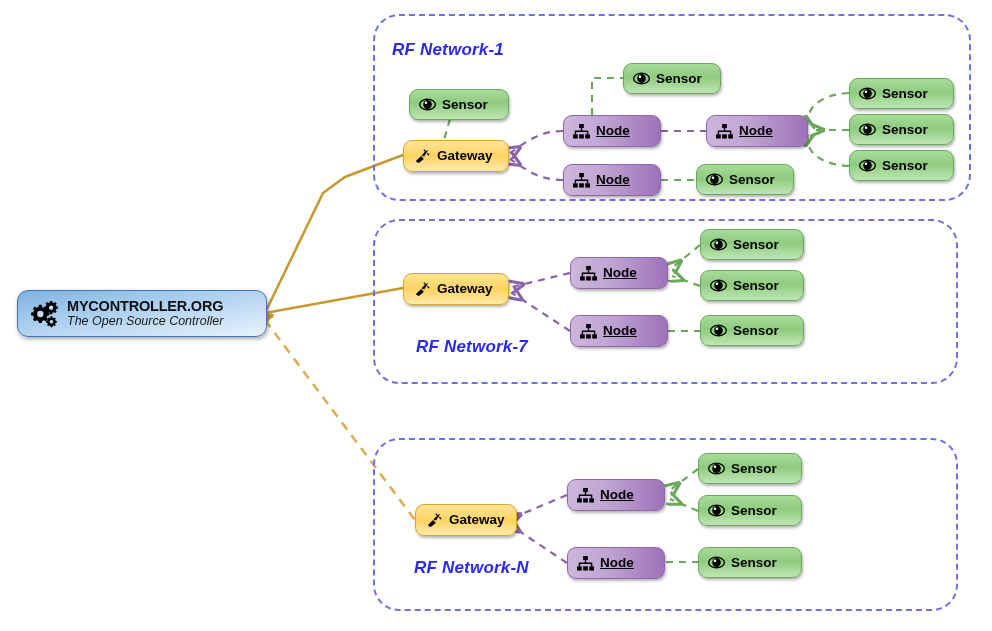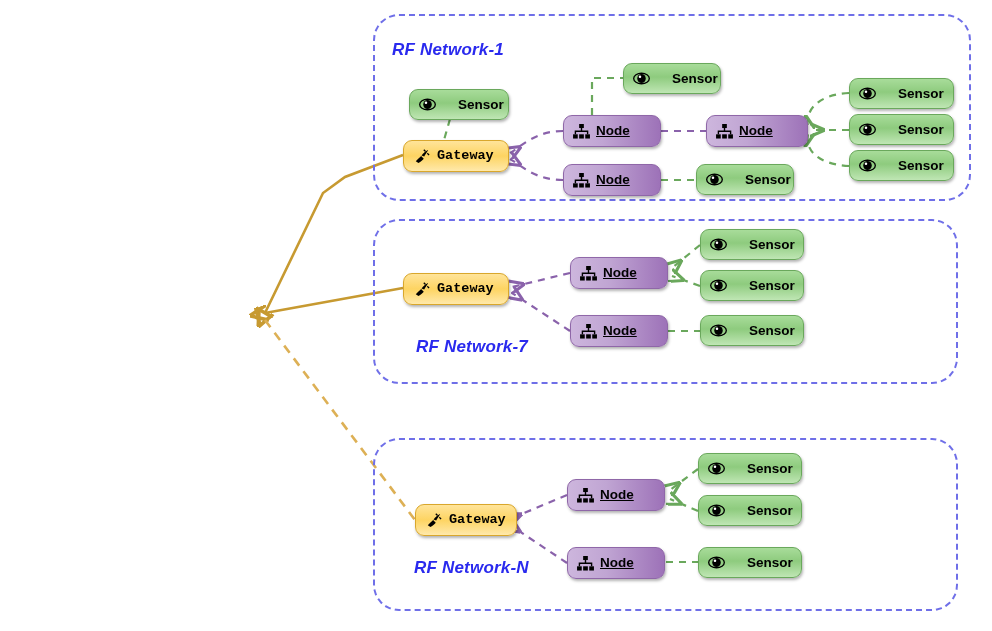--- a/index.html
+++ b/index.html
@@ -59,7 +59,6 @@
   .chip.sensor{
     background:linear-gradient(180deg,#a8dc9a 0%, #8ecb7e 45%, #bfe6b4 100%);
     border:1px solid #6aa85c;
-    gap:16px;
   }
   .chip.node{
     background:linear-gradient(90deg,#cdb6dd 0%, #c0a5d3 40%, #9d72b8 100%);

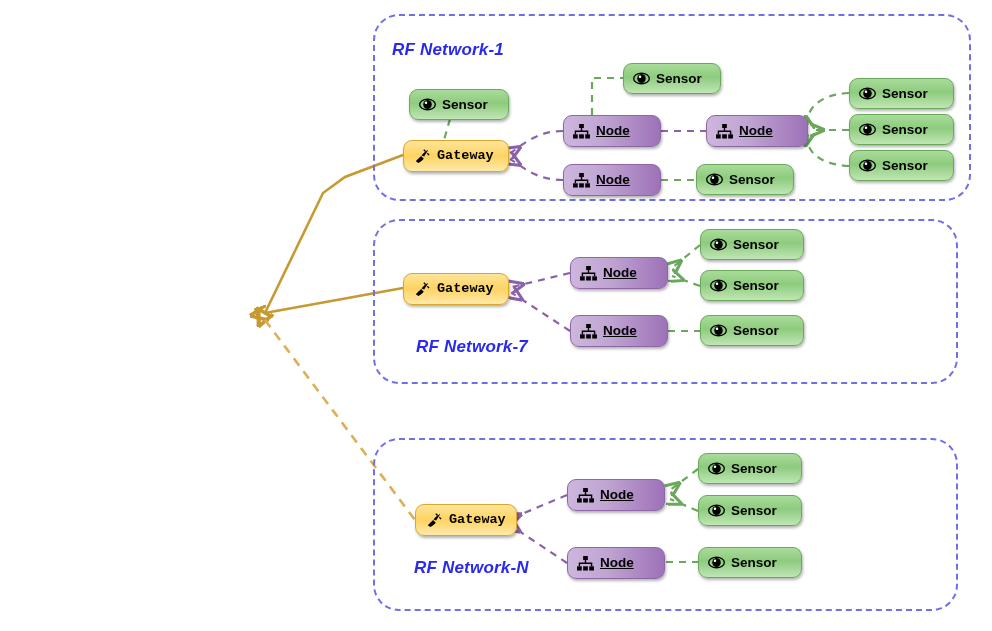--- a/index.html
+++ b/index.html
@@ -68,7 +68,6 @@
   .chip.gateway{
     background:linear-gradient(180deg,#ffe49a 0%, #fdd462 50%, #ffe9ab 100%);
     border:1px solid #d9a72c;
-    font-family:Liberation Mono, monospace;
   }
 
   

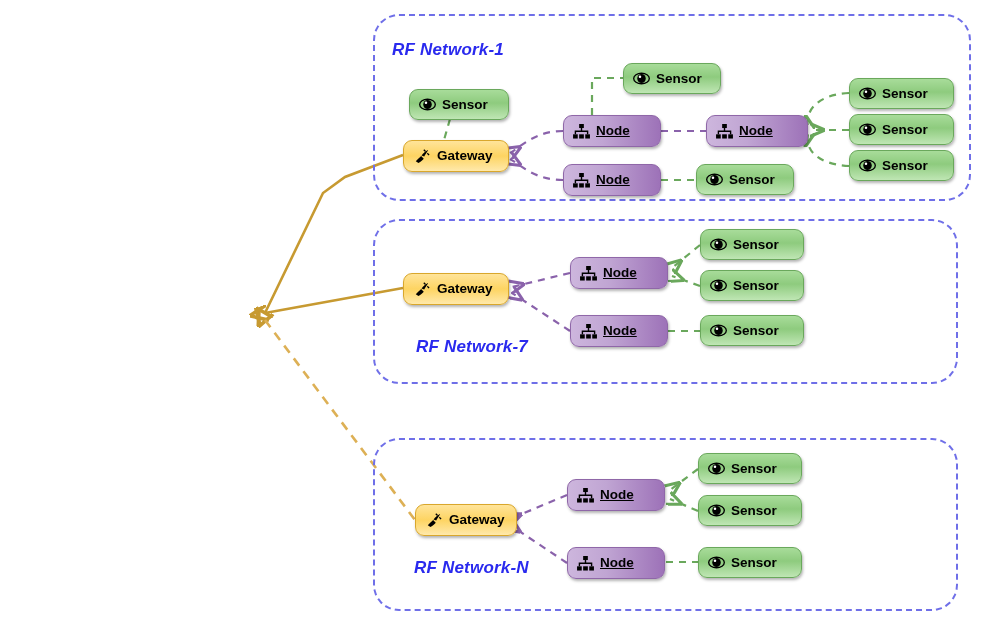--- a/index.html
+++ b/index.html
@@ -400,6 +400,24 @@
     <span class="lb">Sensor</span>
   </div>
 
+  <div id="controller" style="left:17px;top:290px;width:250px;height:47px;">
+    <span class="gears">
+      <svg width="34" height="30" viewBox="0 0 36 32">
+        <g fill="#000">
+          <path d="M11.5 6.2 l2.9 0 .5 2.2 2.0 .9 1.9-1.2 2.0 2.0-1.2 1.9 .9 2.0 2.2 .5 0 2.9-2.2 .5-.9 2.0 1.2 1.9-2.0 2.0-1.9-1.2-2.0 .9-.5 2.2-2.9 0-.5-2.2-2.0-.9-1.9 1.2-2.0-2.0 1.2-1.9-.9-2.0-2.2-.5 0-2.9 2.2-.5 .9-2.0-1.2-1.9 2.0-2.0 1.9 1.2 2.0-.9z"></path>
+          <circle cx="13" cy="16" r="3.4" fill="#c9ddf2"></circle>
+          <path d="M23.5 2.0 l2.1 0 .4 1.6 1.5 .6 1.4-.9 1.5 1.5-.9 1.4 .6 1.5 1.6 .4 0 2.1-1.6 .4-.6 1.5 .9 1.4-1.5 1.5-1.4-.9-1.5 .6-.4 1.6-2.1 0-.4-1.6-1.5-.6-1.4 .9-1.5-1.5 .9-1.4-.6-1.5-1.6-.4 0-2.1 1.6-.4 .6-1.5-.9-1.4 1.5-1.5 1.4 .9 1.5-.6z"></path>
+          <circle cx="24.5" cy="9.3" r="2.3" fill="#c9ddf2"></circle>
+          <path d="M24.0 18.5 l1.7 0 .3 1.3 1.2 .5 1.1-.7 1.2 1.2-.7 1.1 .5 1.2 1.3 .3 0 1.7-1.3 .3-.5 1.2 .7 1.1-1.2 1.2-1.1-.7-1.2 .5-.3 1.3-1.7 0-.3-1.3-1.2-.5-1.1 .7-1.2-1.2 .7-1.1-.5-1.2-1.3-.3 0-1.7 1.3-.3 .5-1.2-.7-1.1 1.2-1.2 1.1 .7 1.2-.5z"></path>
+          <circle cx="24.9" cy="24.3" r="1.9" fill="#c9ddf2"></circle>
+        </g>
+      </svg>
+    </span>
+    <span class="txt">
+      <span class="t1">MYCONTROLLER.ORG</span>
+      <span class="t2">The Open Source Controller</span>
+    </span>
+  </div>
 
 </div>
 

